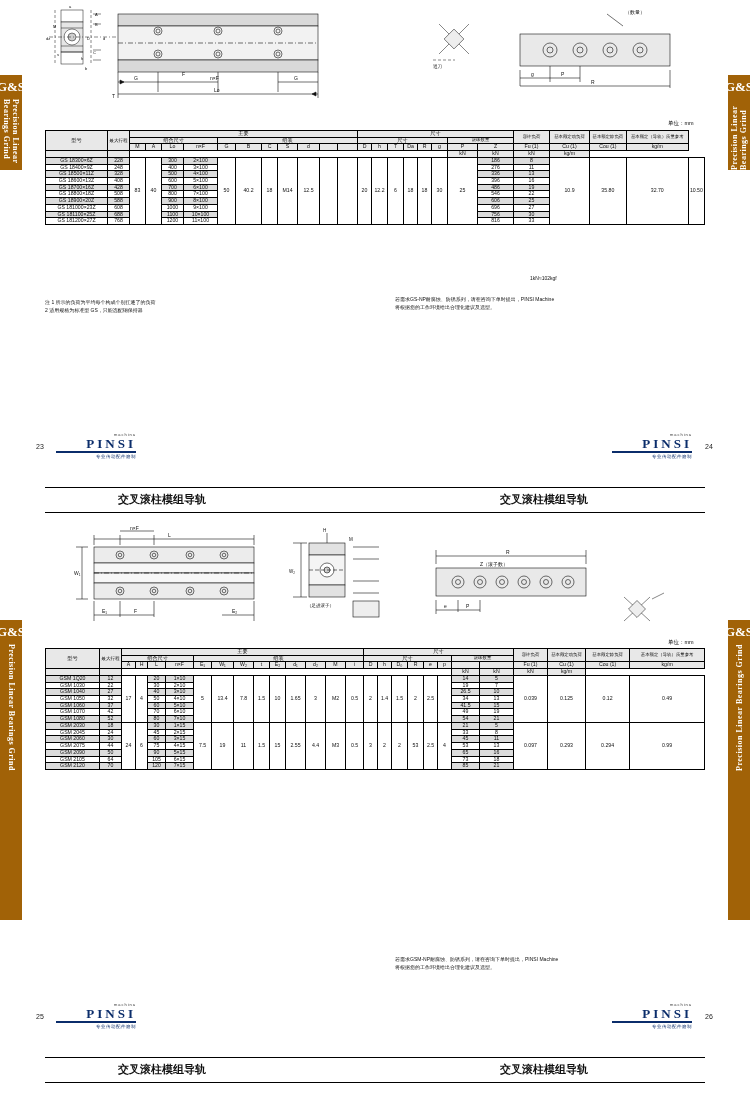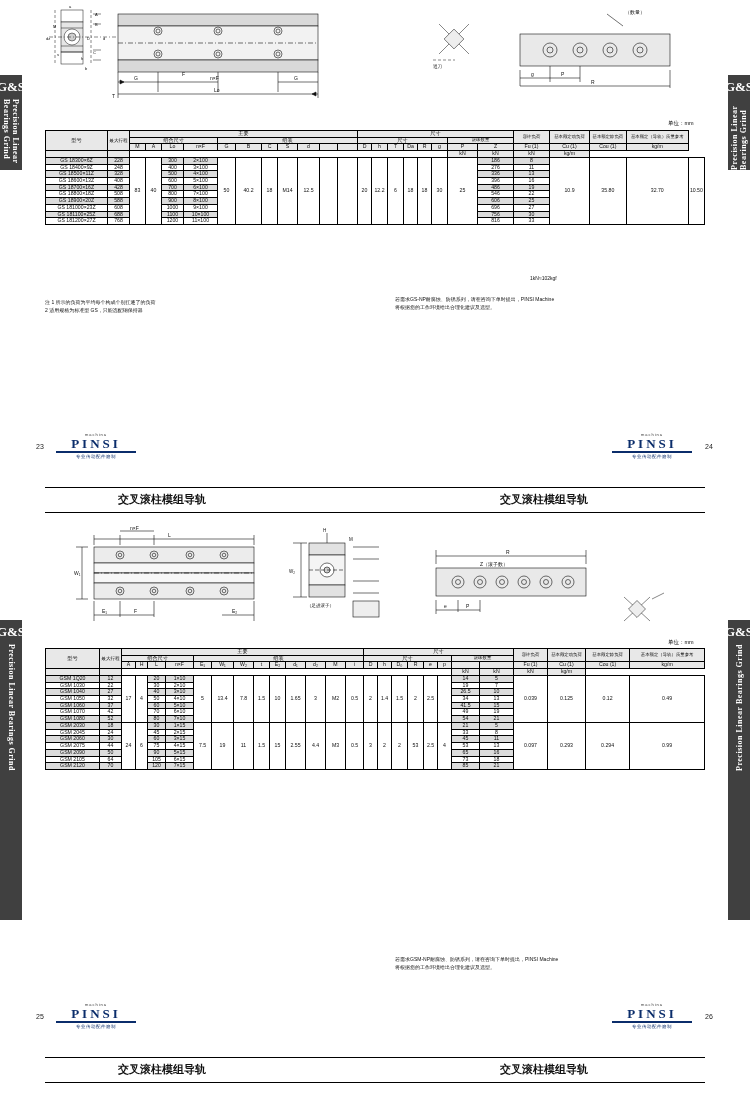--- a/index.html
+++ b/index.html
@@ -17,7 +17,7 @@
 
   
   .side-bar {
-    position:absolute; width:22px; background:#404040; color:#fff;
+    position:absolute; width:22px; background:#a16207; color:#fff;
     display:flex; flex-direction:column; align-items:center; justify-content:flex-start;
   }
   .side-bar .gs {

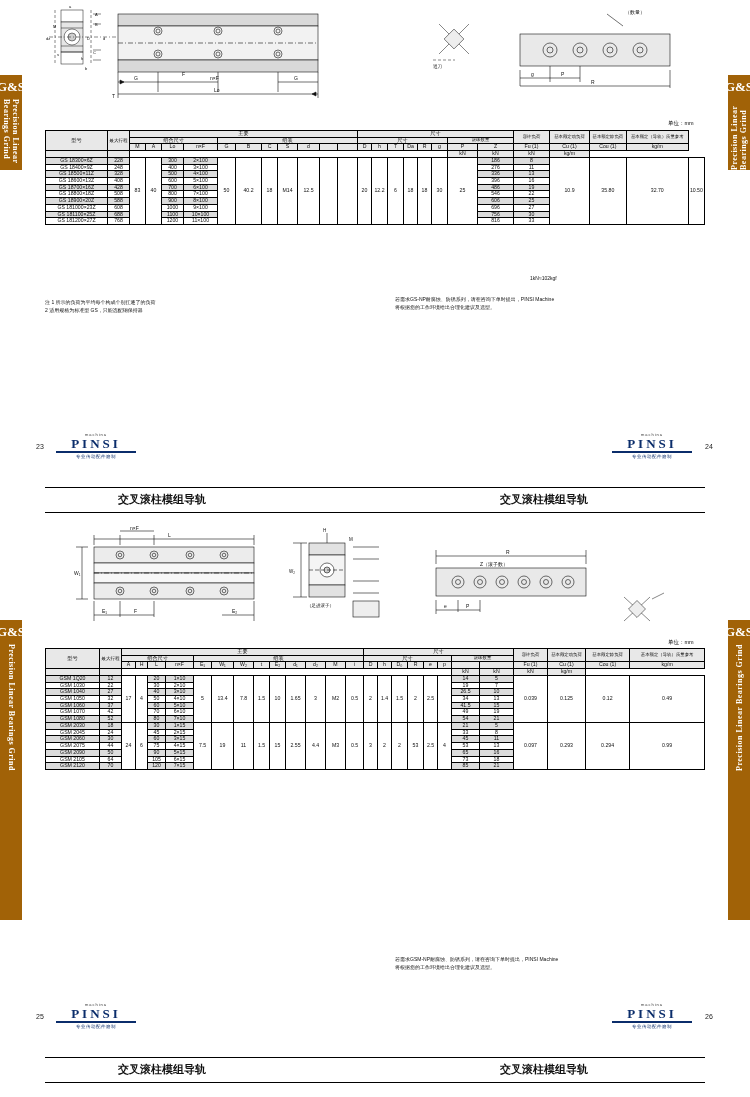--- a/index.html
+++ b/index.html
@@ -34,7 +34,7 @@
 
   
   .footer { position:absolute; font-size:7px; color:#222; }
-  .pinsi-logo { position:absolute; text-align:center; }
+  .pinsi-logo { position:absolute; text-align:right; }
   .pinsi-logo .machina { font-size:4px; color:#333; letter-spacing:1px; }
   .pinsi-logo .name {
     font-family:"Liberation Serif", serif; font-size:13px; letter-spacing:3px;

